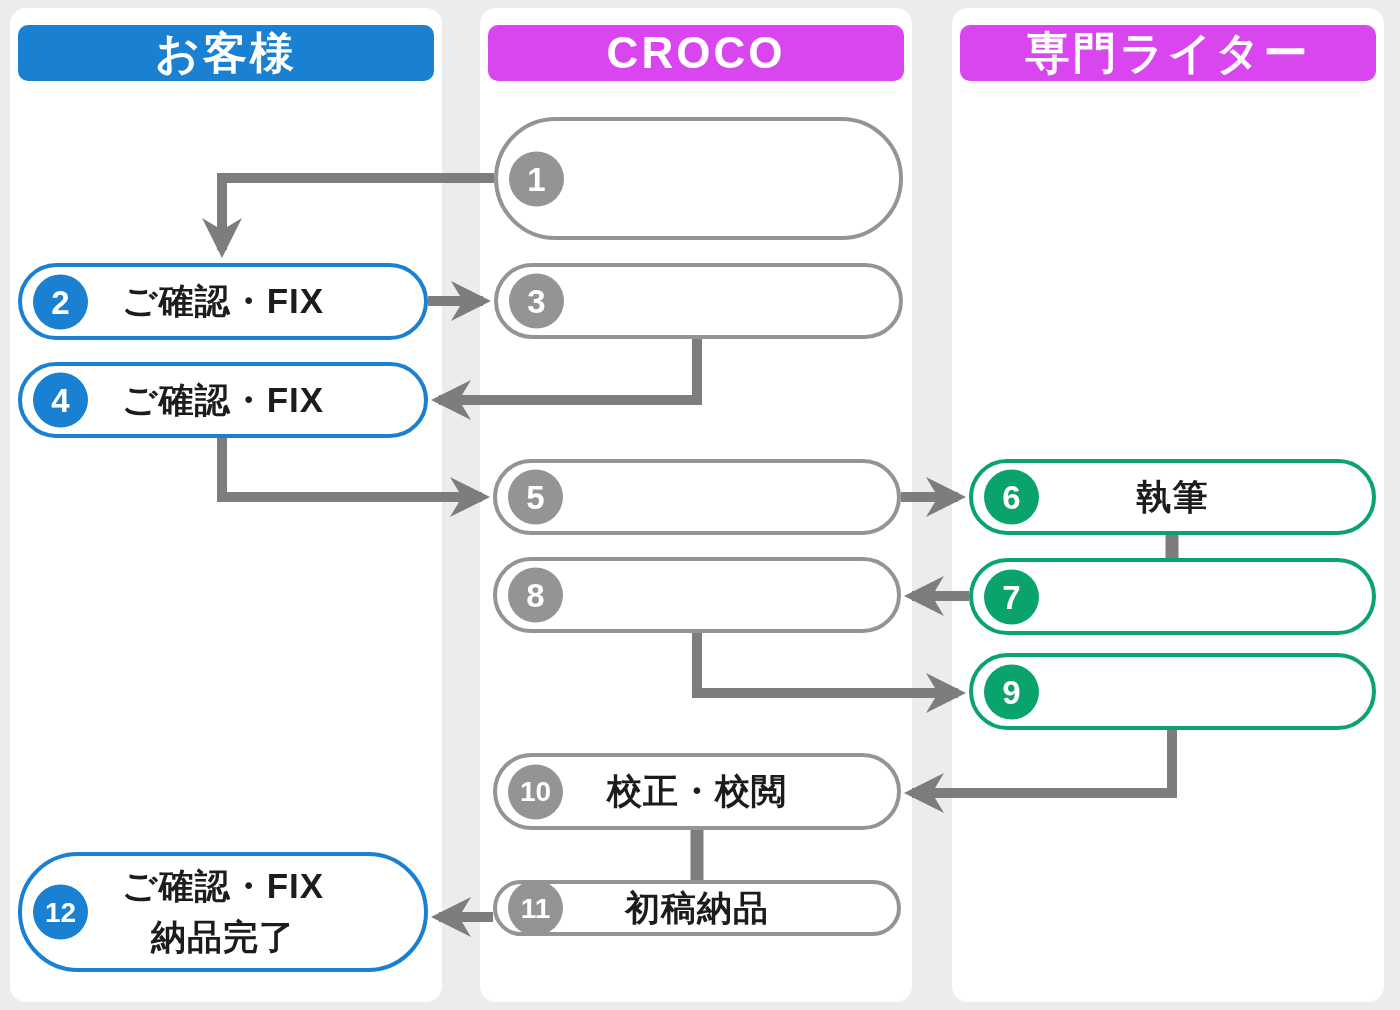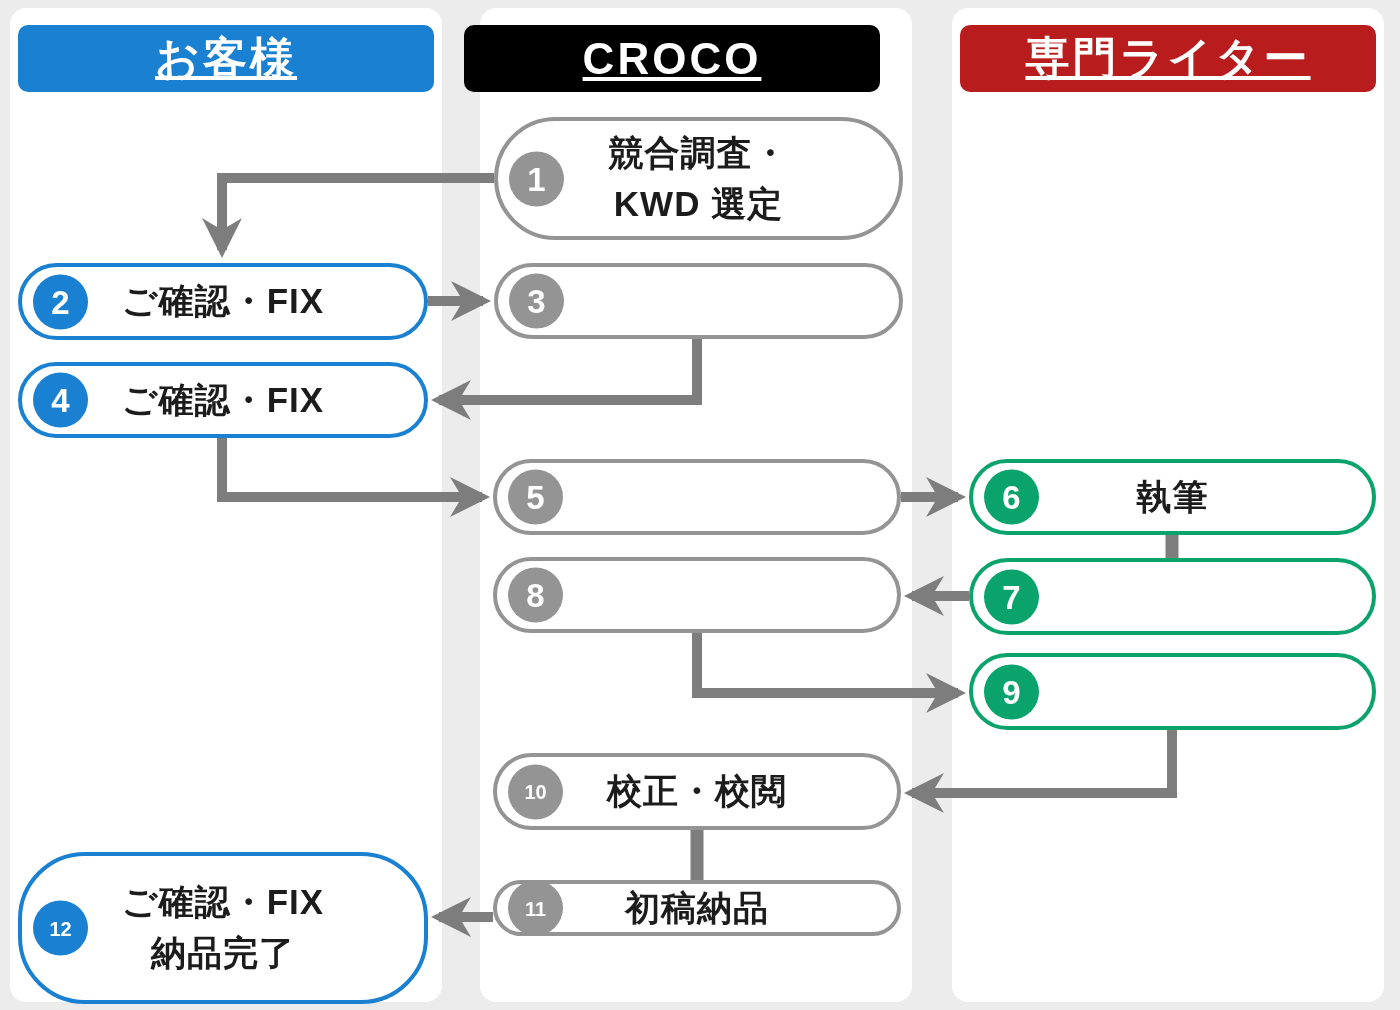--- a/index.html
+++ b/index.html
@@ -16,9 +16,9 @@
   #card-writer{left:952px;width:432px;}
 
   .colheader{
-    position:absolute;top:25px;height:67px;border-radius:10px;
+    position:absolute;top:25px;height:56px;border-radius:10px;
     color:#ffffff;font-size:44px;font-weight:bold;letter-spacing:3px;
-    display:flex;align-items:center;justify-content:center;text-decoration:underline;
+    display:flex;align-items:center;justify-content:center;
   }
   #header-customer{left:18px;width:416px;background:#1a80d2;}
   #header-croco{left:464px;width:416px;background:#000000;}

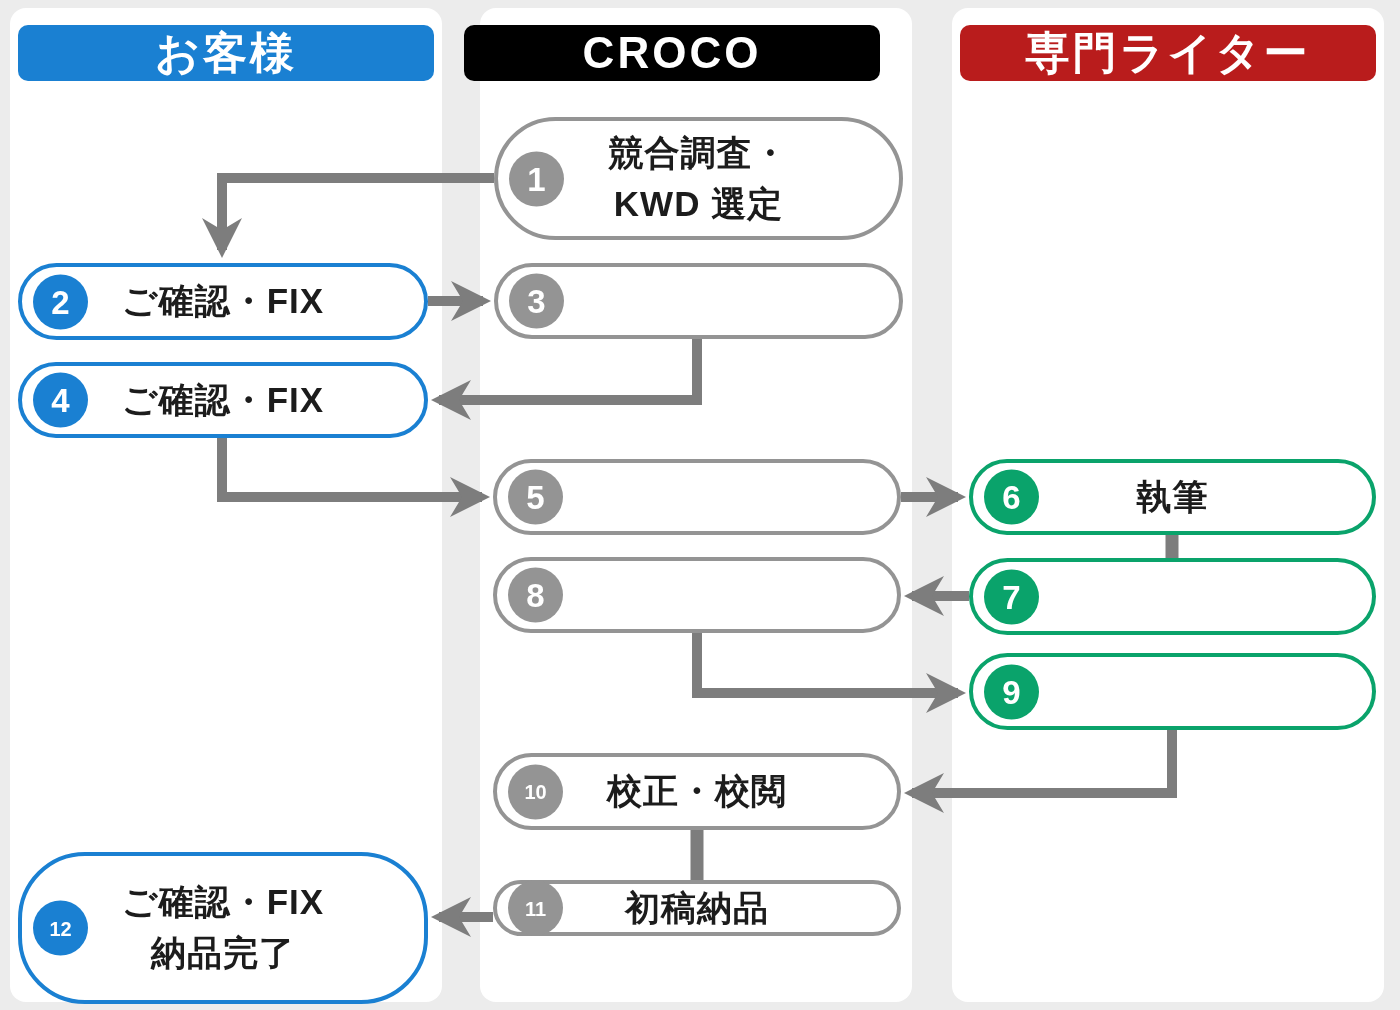--- a/index.html
+++ b/index.html
@@ -21,7 +21,7 @@
     display:flex;align-items:center;justify-content:center;
   }
   #header-customer{left:18px;width:416px;background:#1a80d2;}
-  #header-croco{left:464px;width:416px;background:#000000;}
+  #header-croco{left:488px;width:416px;background:#d946ef;}
   #header-writer{left:960px;width:416px;background:#b91c1c;}
 
   .node{

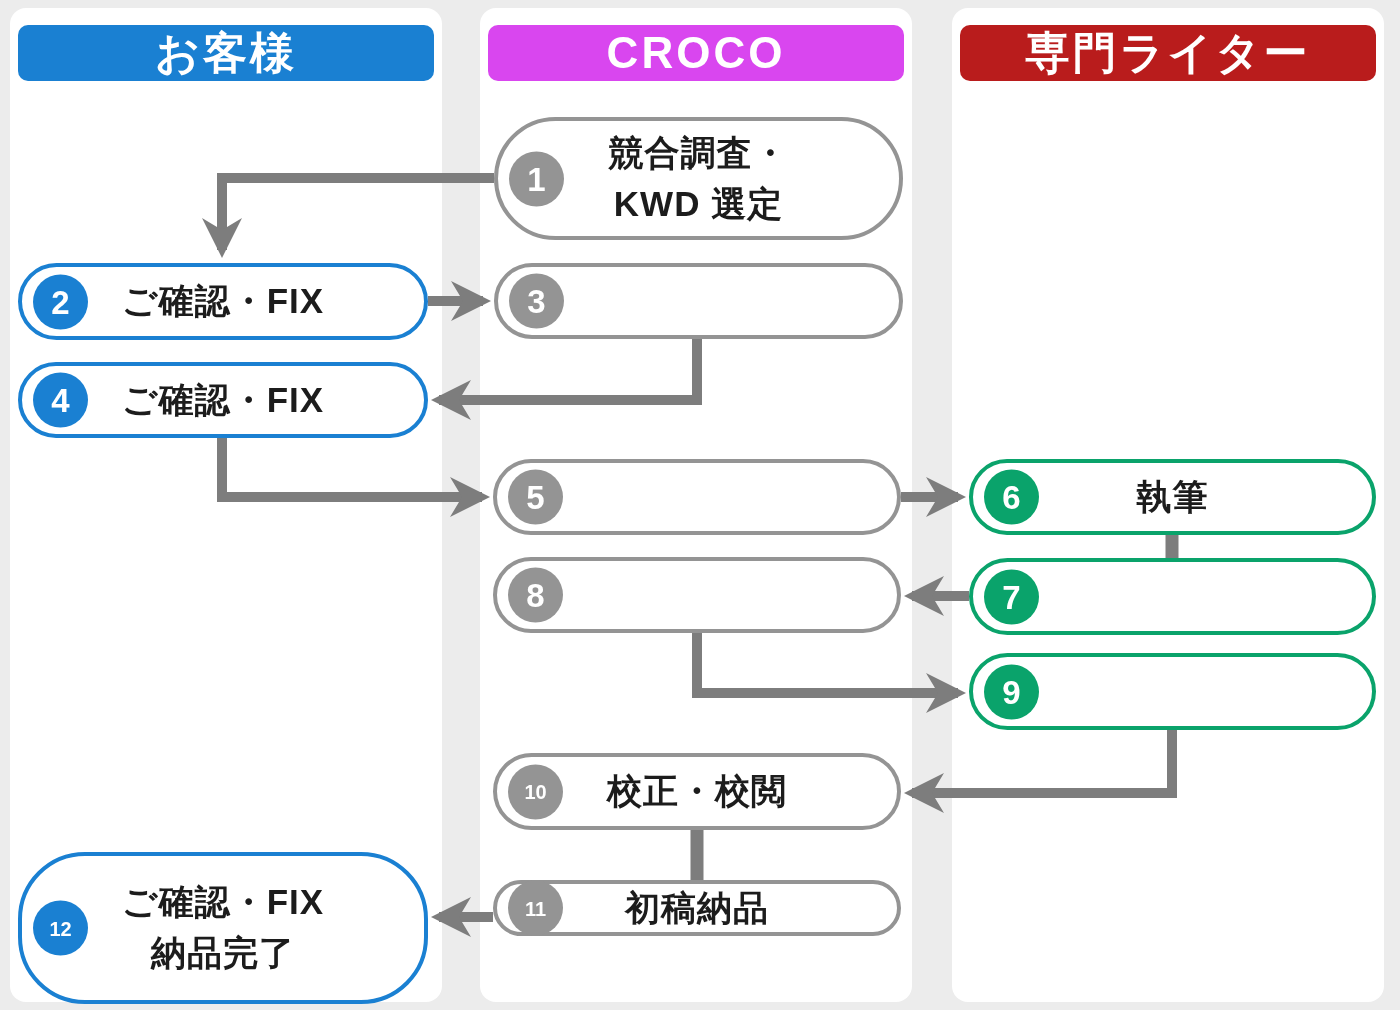--- a/index.html
+++ b/index.html
@@ -22,7 +22,7 @@
   }
   #header-customer{left:18px;width:416px;background:#1a80d2;}
   #header-croco{left:488px;width:416px;background:#d946ef;}
-  #header-writer{left:960px;width:416px;background:#b91c1c;}
+  #header-writer{left:960px;width:416px;background:#d946ef;}
 
   .node{
     position:absolute;background:#ffffff;border:4px solid #999;

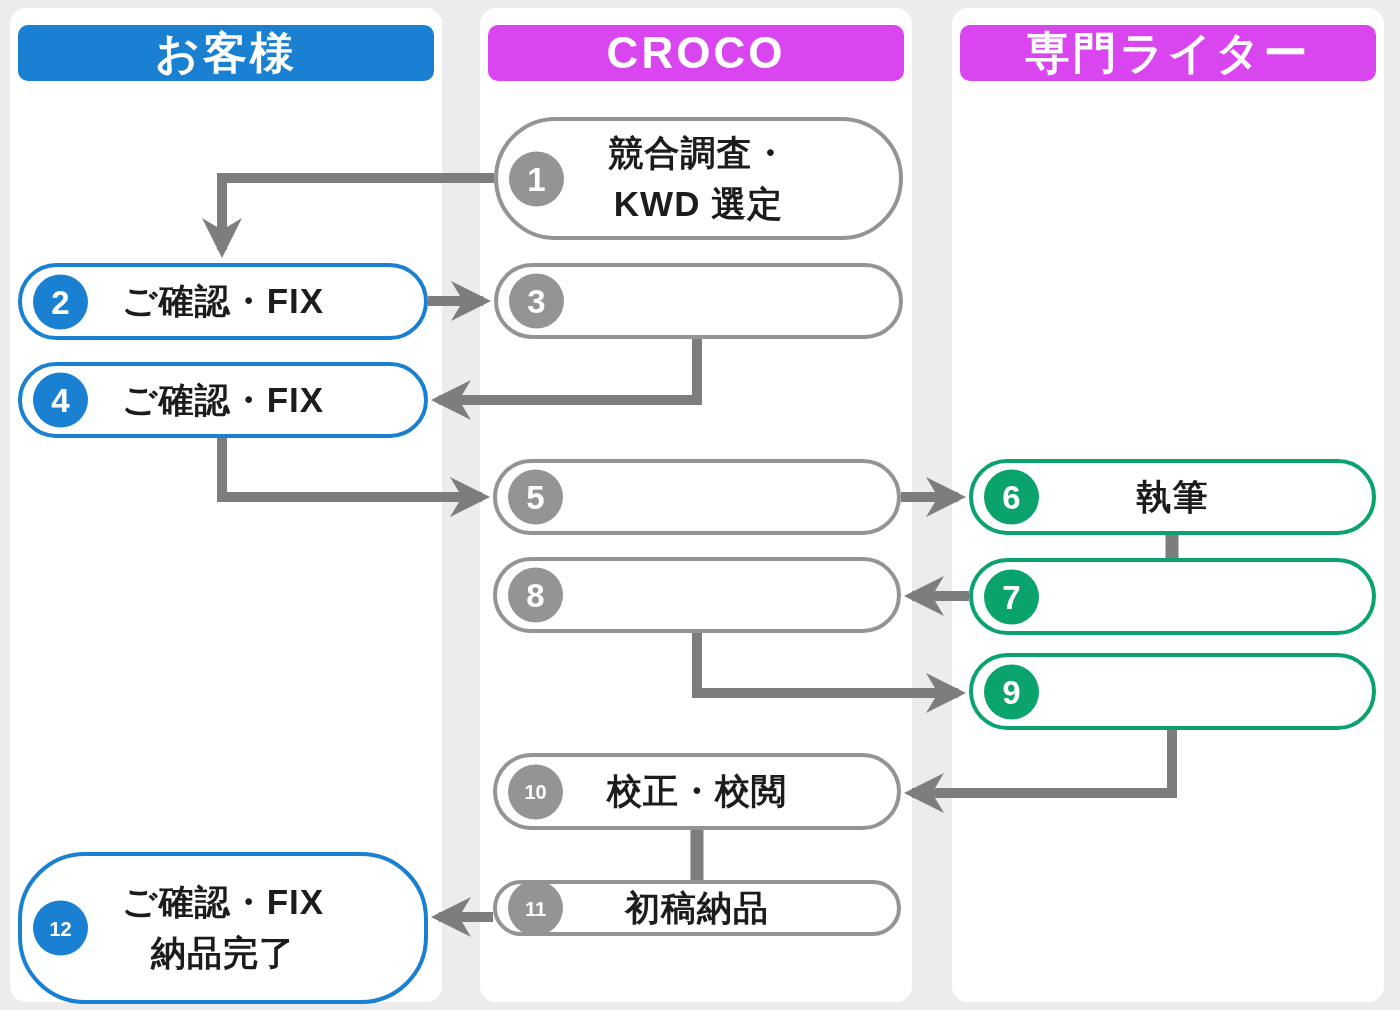--- a/index.html
+++ b/index.html
@@ -92,8 +92,6 @@
 
 <div class="node gray" id="n1">
   <span class="badge">1</span>
-  <span>競合調査・
-KWD 選定</span>
 </div>
 <div class="node blue" id="n2">
   <span class="badge">2</span>

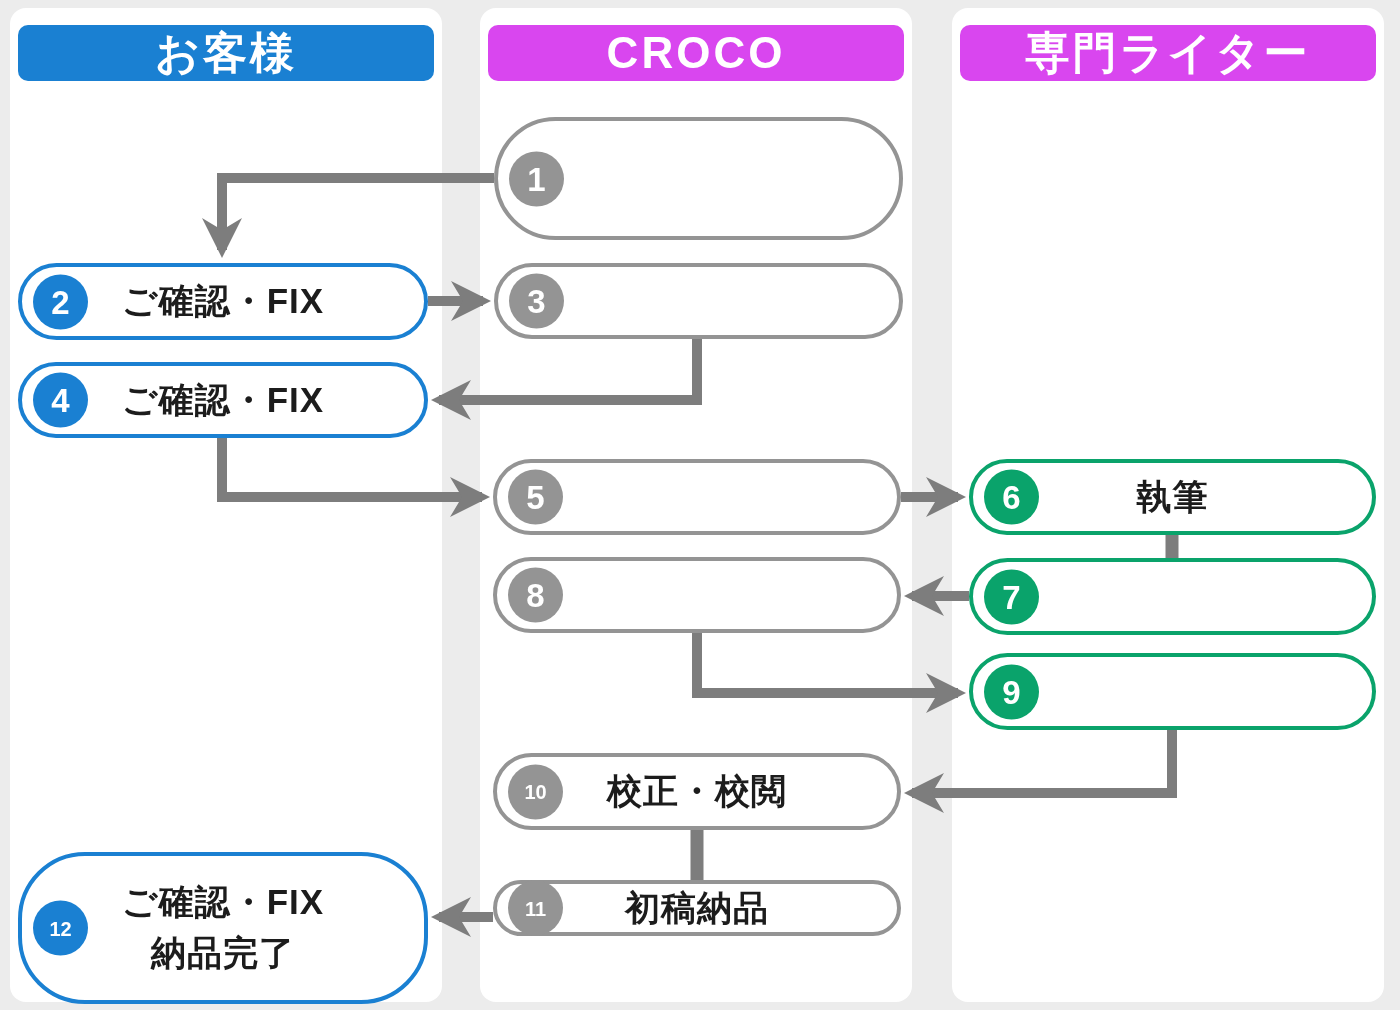--- a/index.html
+++ b/index.html
@@ -37,7 +37,7 @@
     color:#ffffff;font-size:33px;font-weight:bold;letter-spacing:0;
     display:flex;align-items:center;justify-content:center;line-height:1;
   }
-  .node .badge.small{font-size:20px;}
+  .node .badge.small{font-size:28px;}
   .node.blue{border-color:#1a80d2;}  .node.blue .badge{background:#1a80d2;}
   .node.gray{border-color:#949494;}  .node.gray .badge{background:#949494;}
   .node.green{border-color:#0aa36b;} .node.green .badge{background:#0aa36b;}

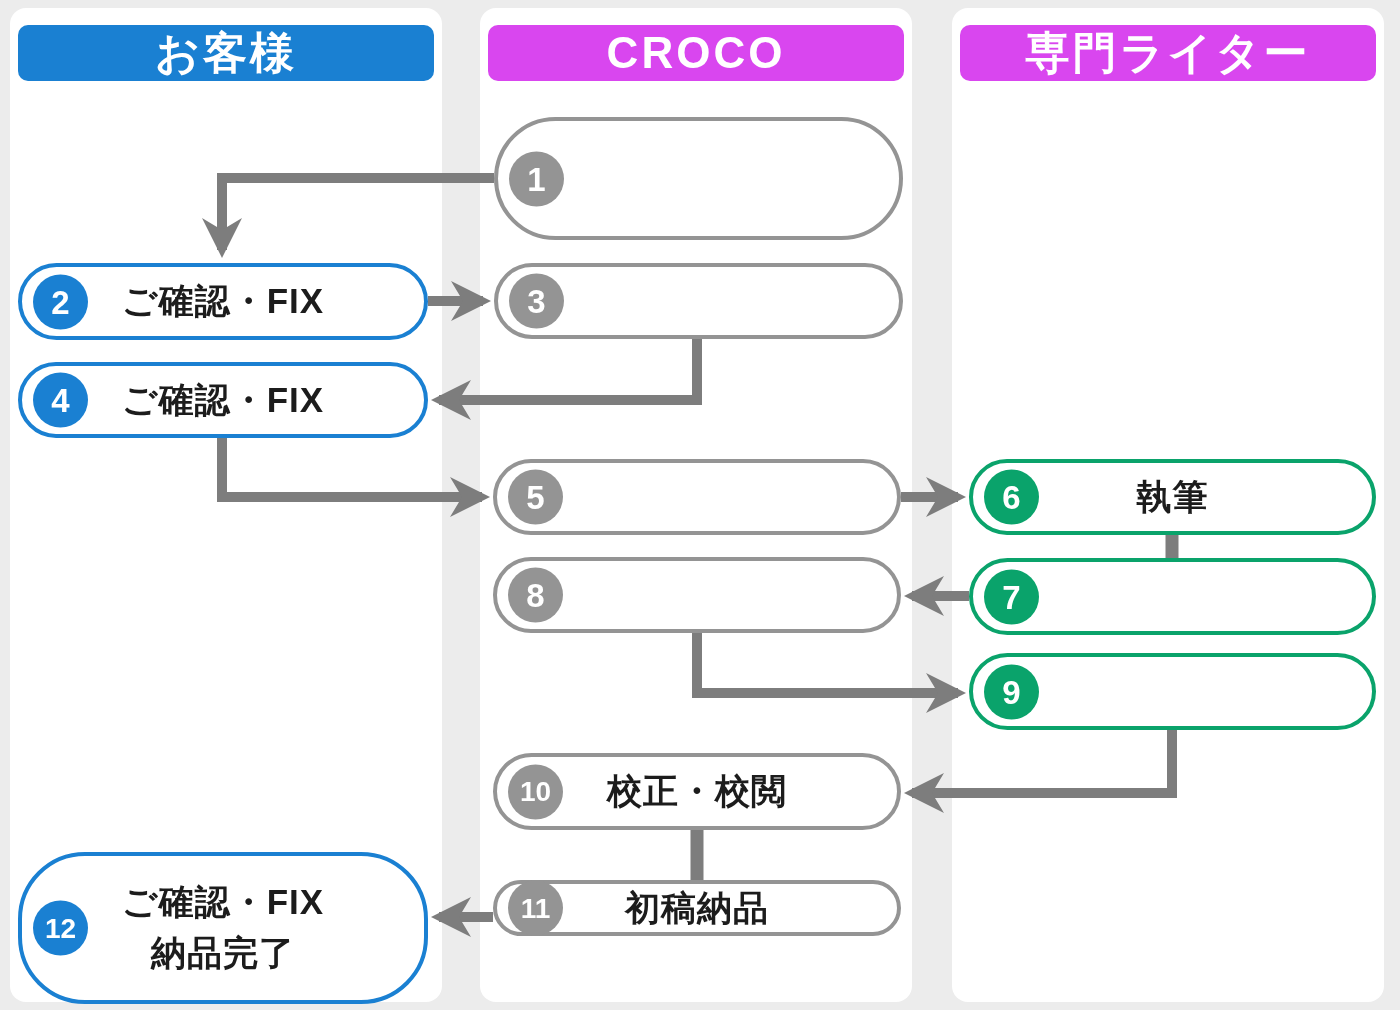--- a/index.html
+++ b/index.html
@@ -54,7 +54,7 @@
   #n9 {left:969px;top:653px;width:407px;height:77px; border-radius:39px;}
   #n10{left:493px;top:753px;width:408px;height:77px; border-radius:39px;}
   #n11{left:493px;top:880px;width:408px;height:56px; border-radius:39px;}
-  #n12{left:18px; top:852px;width:410px;height:152px;border-radius:67px;}
+  #n12{left:18px; top:852px;width:410px;height:120px;border-radius:67px;}
 
   #flow-arrows{position:absolute;left:0;top:0;width:1400px;height:1010px;pointer-events:none;}
   polyline.conn{fill:none;stroke:#7d7d7d;stroke-width:10;}

